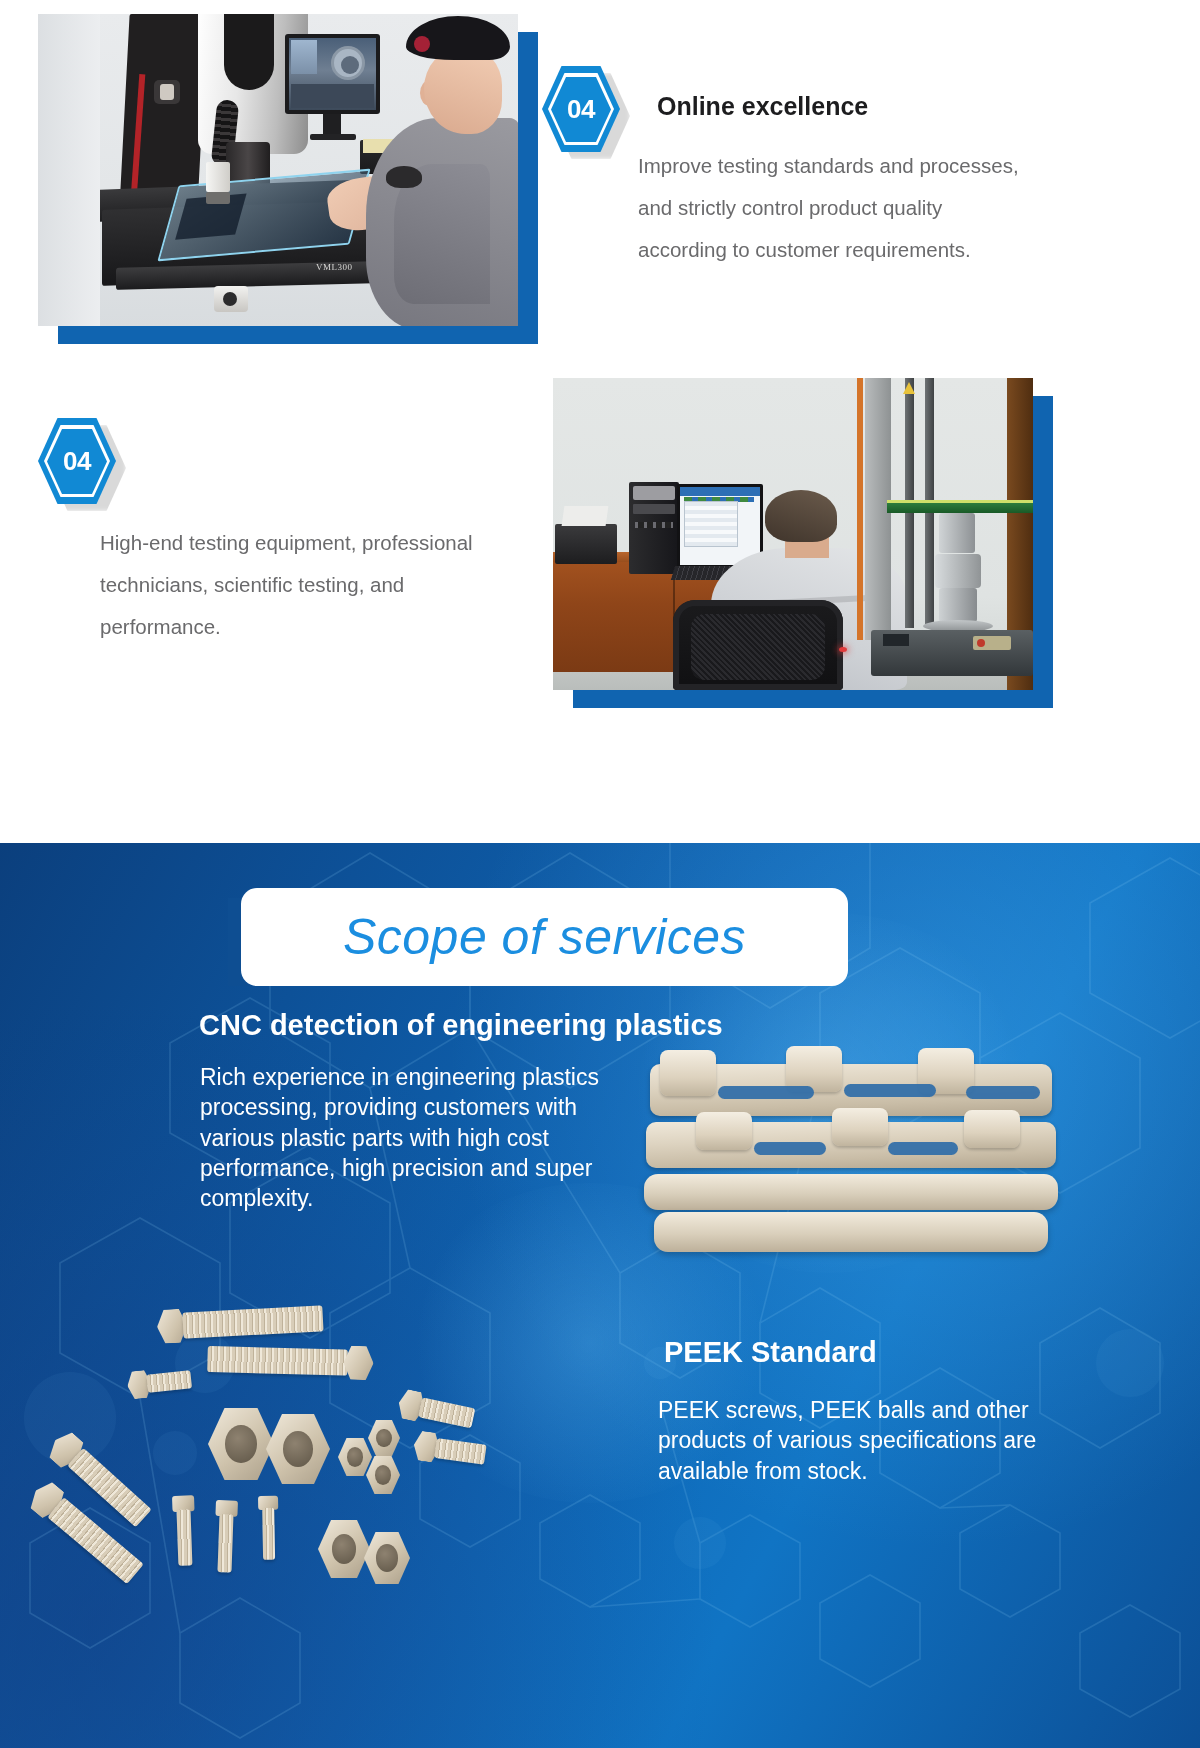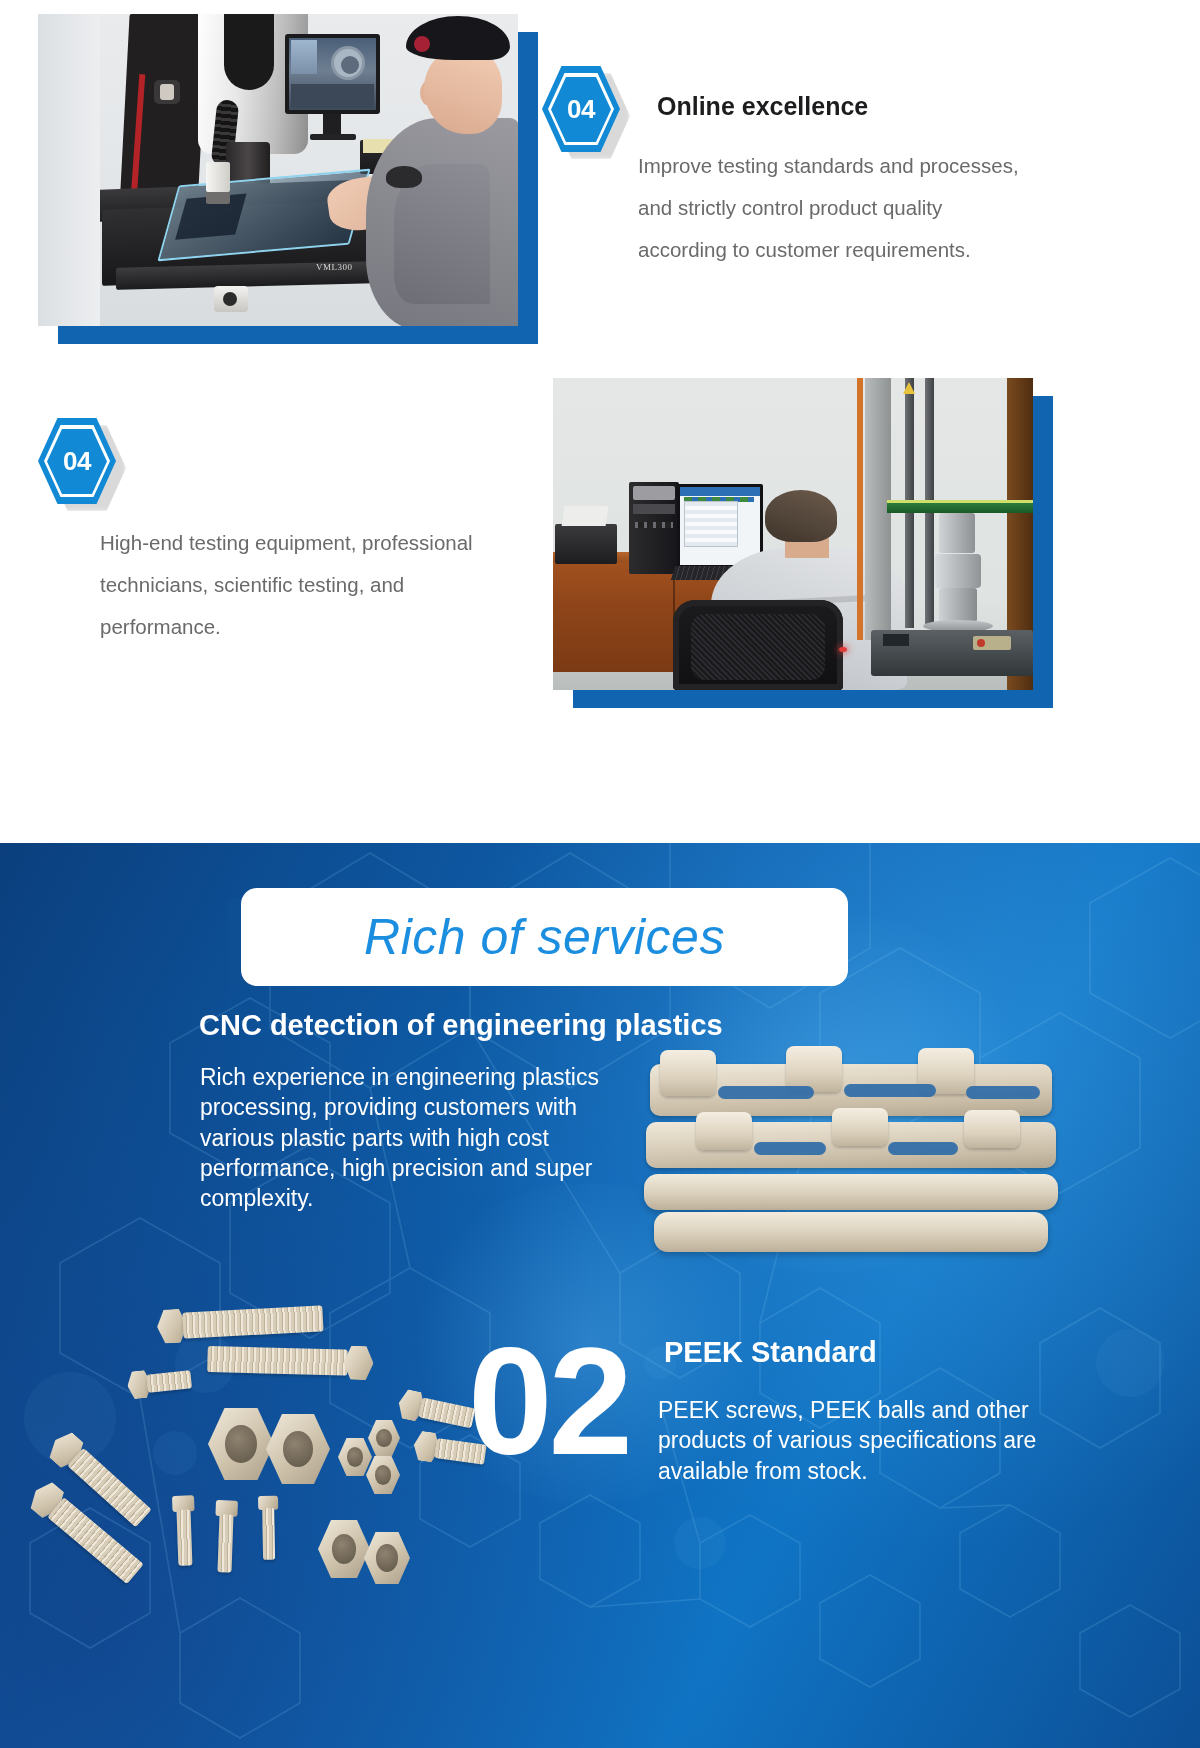--- a/index.html
+++ b/index.html
@@ -555,7 +555,7 @@
 
   <div class="scope-accent"></div>
   <div class="scope-box">
-    <div class="txt">Rich of services</div>
+    <div class="txt">Scope of services</div>
   </div>
 
   <div class="b-title" id="t-01">CNC detection of engineering plastics</div>

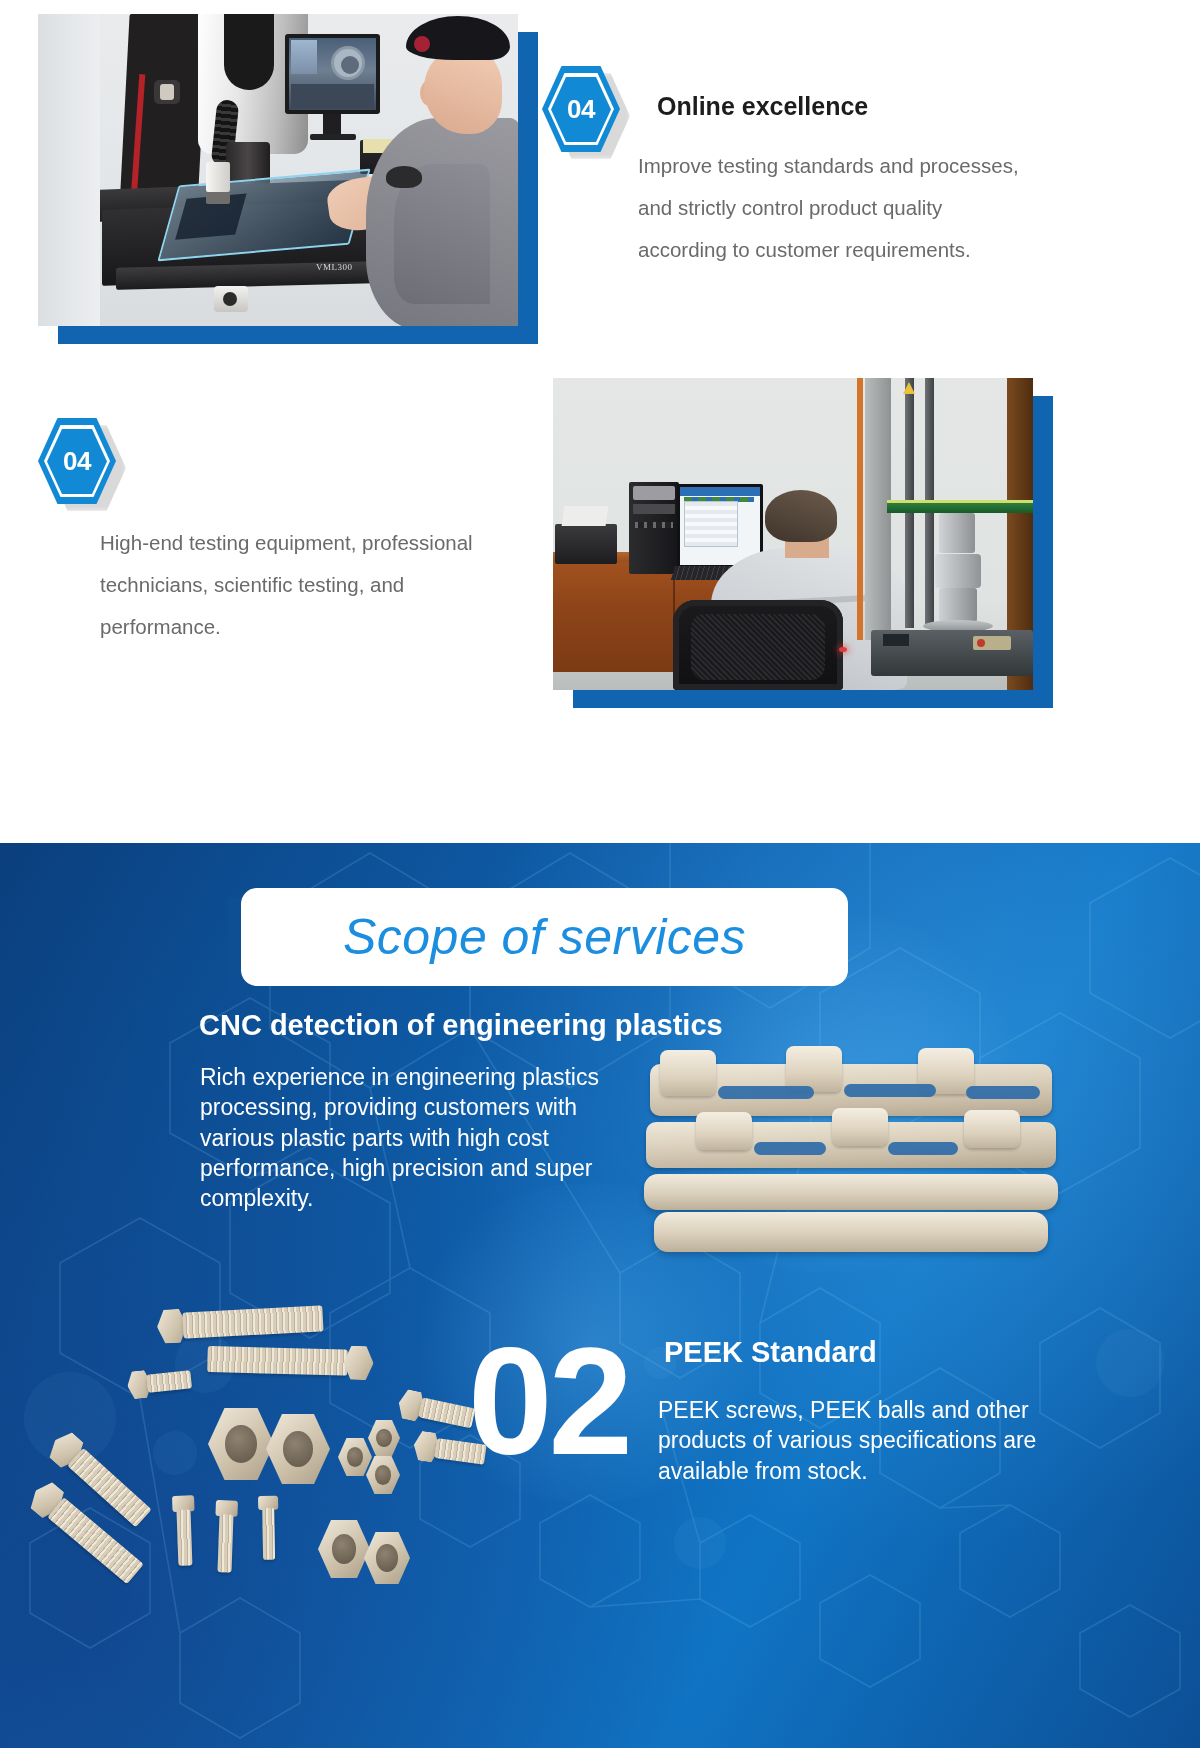--- a/index.html
+++ b/index.html
@@ -579,7 +579,6 @@
     <div class="band" style="top:166px; left:18px; width:394px; height:40px;"></div>
   </div>
 
-  <div class="bignum" id="num-02">02</div>
   <div class="b-title" id="t-02">PEEK Standard</div>
   <div class="b-body" id="b-02">PEEK screws, PEEK balls and other products of various specifications are available from stock.</div>
 

